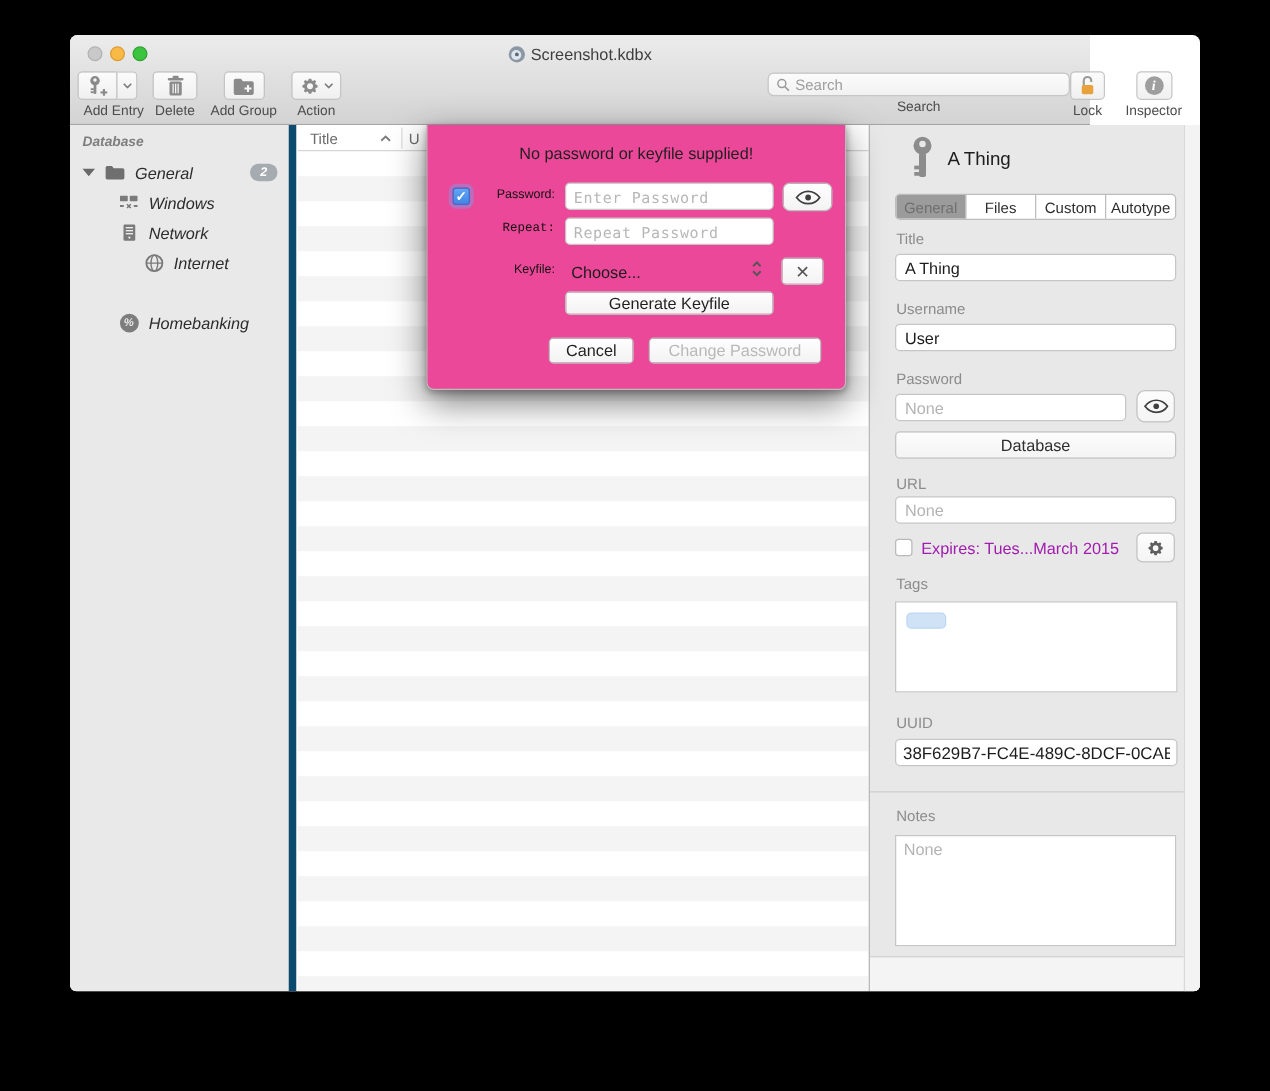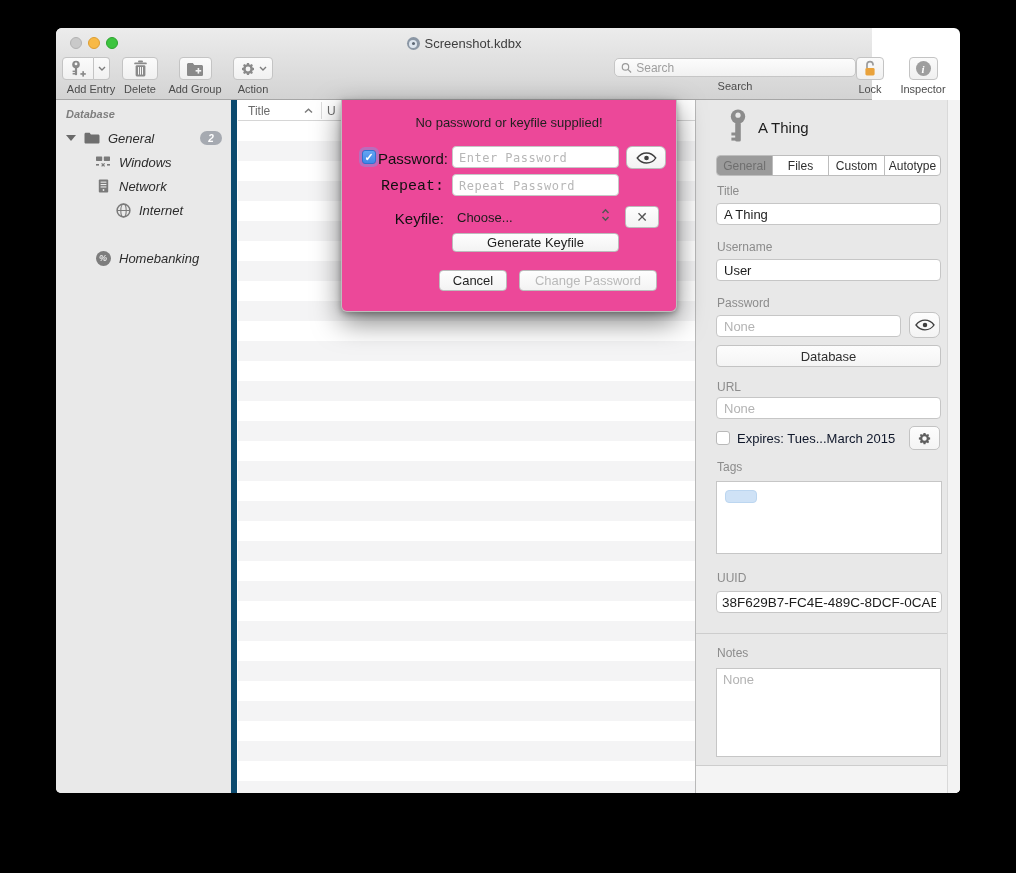--- a/index.html
+++ b/index.html
@@ -83,7 +83,7 @@
            border-radius:0 0 6px 6px; border:1px solid #bdbdbd; border-top:none;
            box-shadow:0 10px 28px rgba(0,0,0,.5), 0 2px 6px rgba(0,0,0,.3); }
   .msg { position:absolute; left:0; top:15px; width:100%; text-align:center; font-size:13px; color:#1f1f1f; }
-  .dlabel { position:absolute; font-size:15px; color:#111; text-align:right; width:66px; }
+  .dlabel { position:absolute; font-size:10px; color:#111; text-align:right; width:66px; }
   .dfield { position:absolute; left:110px; width:167px; height:22px; background:#fff; border:1px solid #c6c6c6; border-radius:4px;
             font-size:13px; padding:0 6px; outline:none; color:#1c1c1c; font-family:"Liberation Sans",sans-serif; }
   .dfield::placeholder { color:#b7b7b7; font-family:"DejaVu Sans Mono",monospace; font-size:12px; letter-spacing:.5px; }

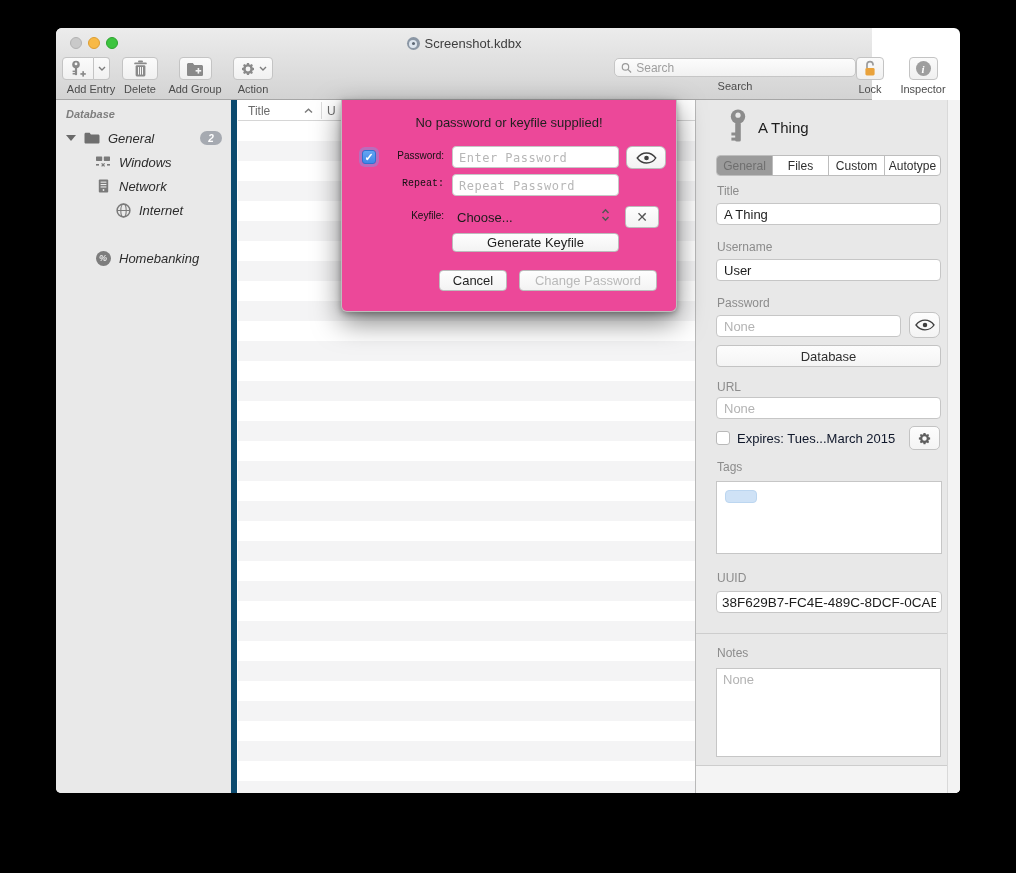--- a/index.html
+++ b/index.html
@@ -357,7 +357,7 @@
         <input class="ifield" style="left: 20px; top: 297px; width: 225px;" placeholder="None">
 
         <div class="cbox" style="left:20px; top:331px;"></div>
-        <div class="insp-abs" style="left:41px; top:331px; font-size:13px; color:#0f172a;">Expires: Tues...March 2015</div>
+        <div class="insp-abs" style="left:41px; top:331px; font-size:13px; color:#a21caf;">Expires: Tues...March 2015</div>
         <div class="ibtn" style="left:213px; top:326px; width:31px; height:24px;">
           <svg width="15" height="15" viewBox="0 0 24 24">
             <path fill-rule="evenodd" fill="#5f5f5f" d="M21 13.5l-2.2.6a7 7 0 0 1-.6 1.5l1.2 2-1.8 1.8-2-1.2a7 7 0 0 1-1.5.6L13.5 21h-3l-.6-2.2a7 7 0 0 1-1.5-.6l-2 1.2-1.8-1.8 1.2-2a7 7 0 0 1-.6-1.5L3 13.5v-3l2.2-.6a7 7 0 0 1 .6-1.5l-1.2-2 1.8-1.8 2 1.2a7 7 0 0 1 1.5-.6L10.5 3h3l.6 2.2a7 7 0 0 1 1.5.6l2-1.2 1.8 1.8-1.2 2a7 7 0 0 1 .6 1.5l2.2.6zM12 15.6a3.6 3.6 0 1 0 0-7.2 3.6 3.6 0 0 0 0 7.2z"></path>

